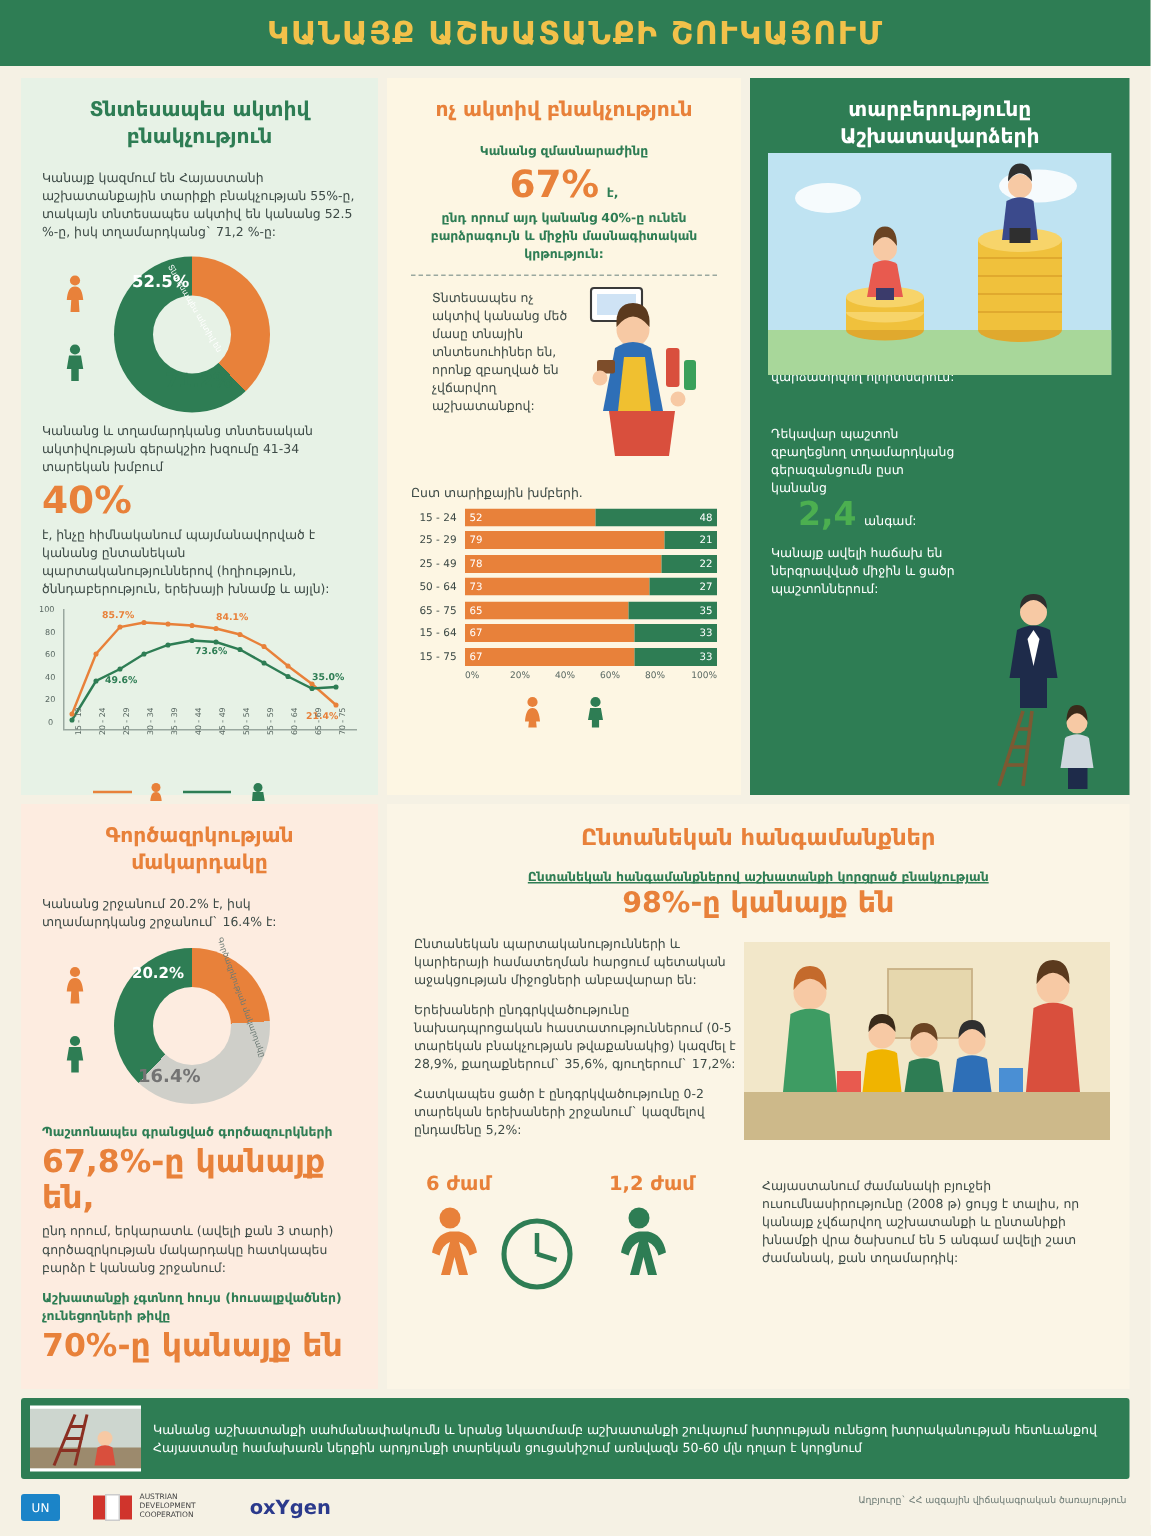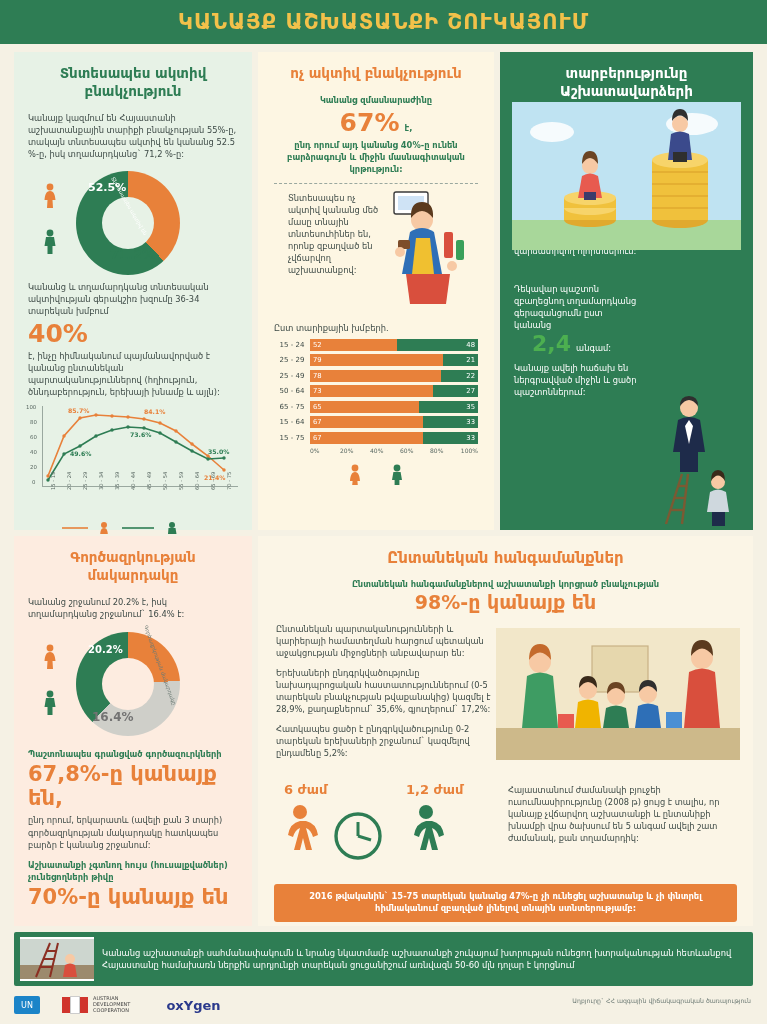--- a/index.html
+++ b/index.html
@@ -112,7 +112,7 @@
       <div style="position:absolute;left:82px;top:36px;font-size:5.3px;color:#ffffff;transform:rotate(60deg);white-space:nowrap;">Տնտեսապես ակտիվ են</div>
     </div>
 
-    <div class="body-txt" style="margin:2px 14px 0 14px;">Կանանց և տղամարդկանց տնտեսական ակտիվության գերակշիռ խզումը 36-34 տարեկան խմբում</div>
+    <div class="body-txt" style="margin:2px 14px 0 14px;">Կանանց և տղամարդկանց տնտեսական ակտիվության գերակշիռ խզումը 41-34 տարեկան խմբում</div>
     <div class="big-orange" style="margin:2px 14px 0 14px;">40%</div>
     <div class="body-txt" style="margin:2px 14px 0 14px;">է, ինչը հիմնականում պայմանավորված է կանանց ընտանեկան պարտականություններով (հղիություն, ծննդաբերություն, երեխայի խնամք և այլն):</div>
 

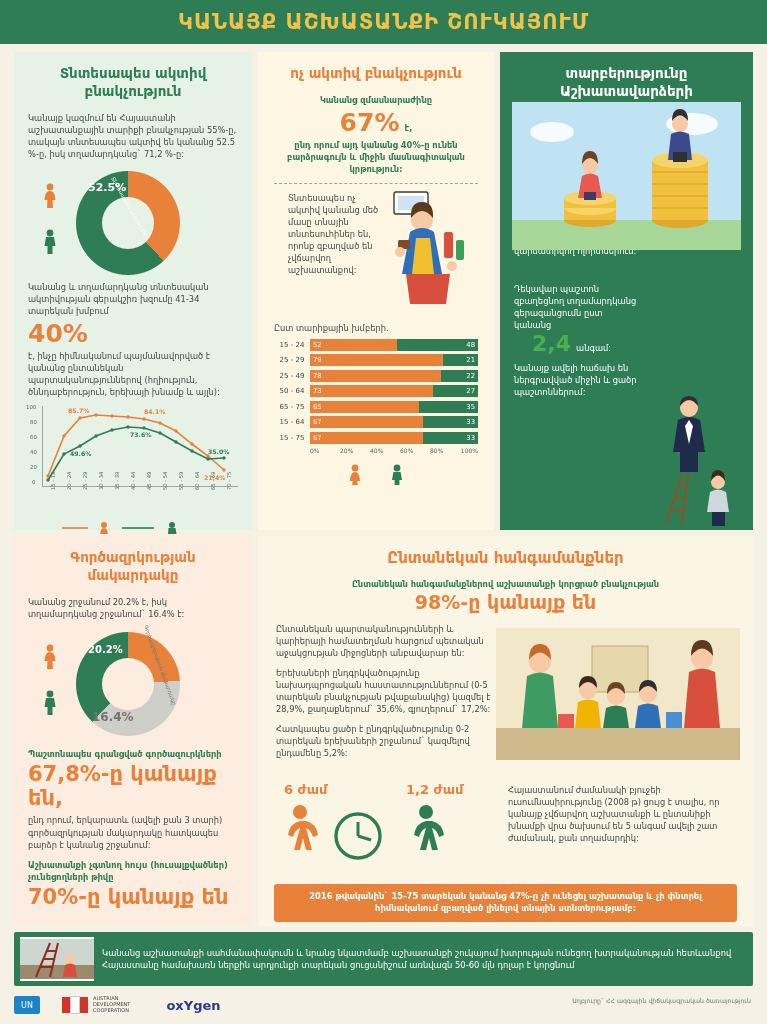--- a/index.html
+++ b/index.html
@@ -434,7 +434,7 @@
   <div class="panel p-cream2" style="left:258px;top:536px;width:495px;height:390px;">
     <div class="ttl cream" style="margin:12px 14px 0 14px;font-size:15px;">Ընտանեկան հանգամանքներ</div>
 
-    <div class="body-txt bold teal" style="margin:10px 40px 0 40px;text-align:center;">Ընտանեկան հանգամանքներով աշխատանքի կորցրած բնակչության</div>
+    <div class="body-txt bold teal" style="margin:10px 40px 0 40px;text-align:center;text-decoration:underline;">Ընտանեկան հանգամանքներով աշխատանքի կորցրած բնակչության</div>
     <div class="big-orange" style="text-align:center;margin-top:1px;font-size:19px;">98%-ը կանայք են</div>
 
     <div class="illus" style="left:238px;top:92px;width:244px;height:132px;">

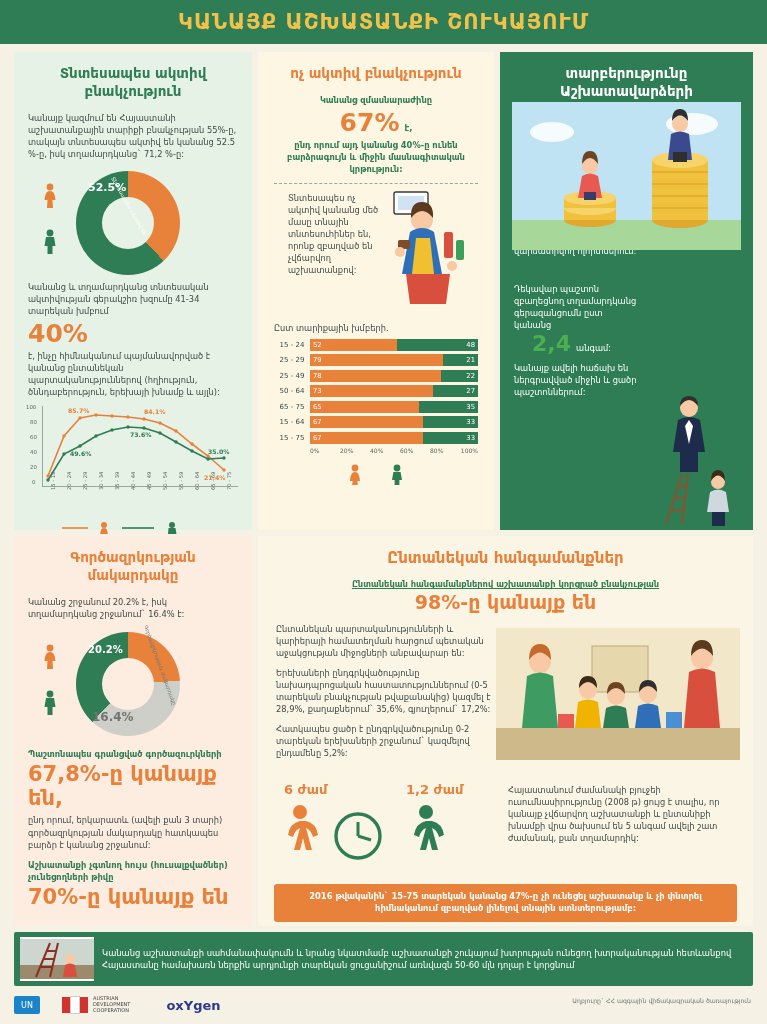--- a/index.html
+++ b/index.html
@@ -502,9 +502,6 @@
 
     <div class="body-txt" style="position:absolute;left:250px;top:248px;width:228px;">Հայաստանում ժամանակի բյուջեի ուսումնասիրությունը (2008 թ) ցույց է տալիս, որ կանայք չվճարվող աշխատանքի և ընտանիքի խնամքի վրա ծախսում են 5 անգամ ավելի շատ ժամանակ, քան տղամարդիկ:</div>
 
-    <div style="position:absolute;left:16px;top:348px;width:463px;height:38px;background:#e8813a;border-radius:3px;display:flex;align-items:center;justify-content:center;">
-      <div style="color:#ffffff;font-size:8.4px;font-weight:bold;text-align:center;line-height:1.4;padding:0 12px;">2016 թվականին` 15-75 տարեկան կանանց 47%-ը չի ունեցել աշխատանք և չի փնտրել  հիմնականում զբաղված լինելով տնային ստնտերությամբ:</div>
-    </div>
   </div>
 
   <div class="footer">

